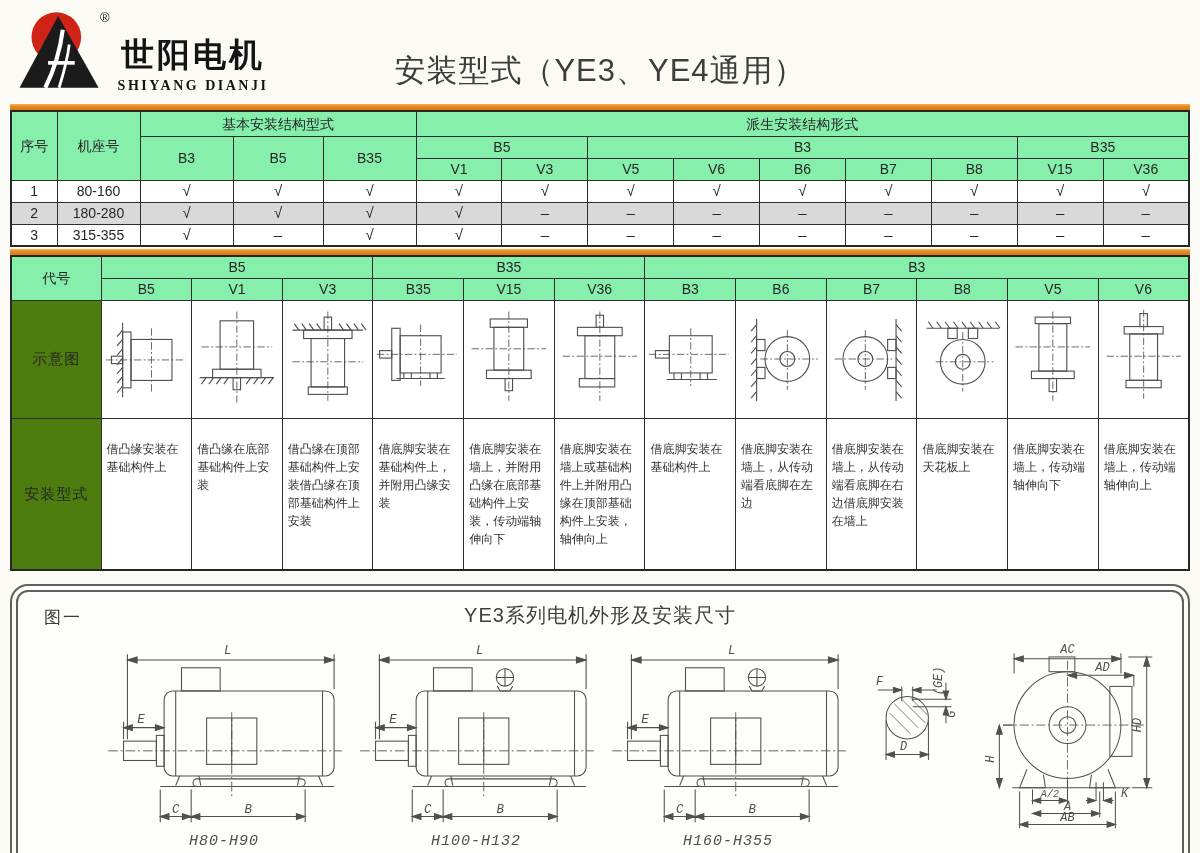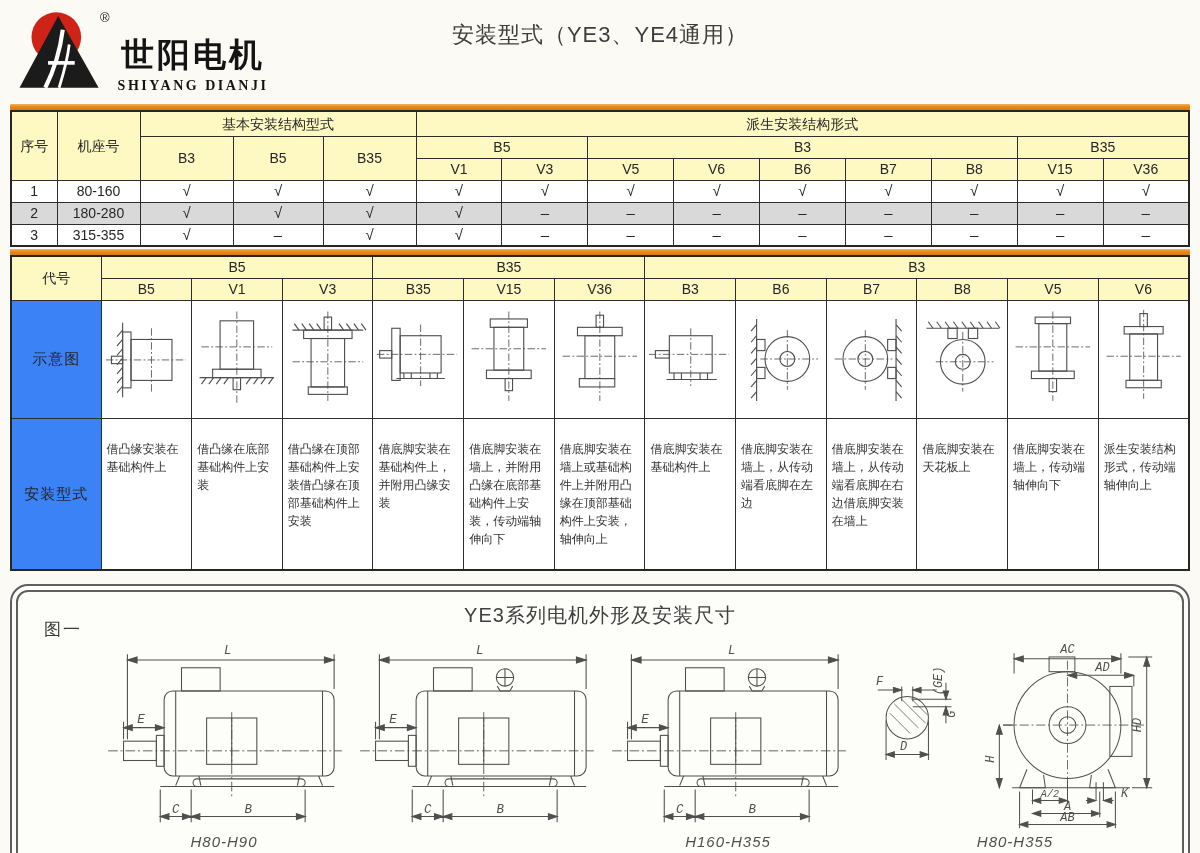--- a/index.html
+++ b/index.html
@@ -19,7 +19,7 @@
   .logo-text { margin-left:2px; padding-top:34px;text-align:center; }
   .logo-cn { font-size:33px; font-weight:bold; color:#141414; letter-spacing:3px; line-height:1; }
   .logo-en { font-family:"Liberation Serif", serif; font-size:14px; font-weight:bold; color:#141414; letter-spacing:2.5px; margin-top:7px; }
-  .page-title { text-align:center; padding-top:20px; font-size:22px; color:#3d3d3d; letter-spacing:1px; }
+  .page-title { text-align:center; padding-top:50px; font-size:31px; color:#3d3d3d; letter-spacing:1px; }
 
   
   .tablewrap { margin:0 10px; }

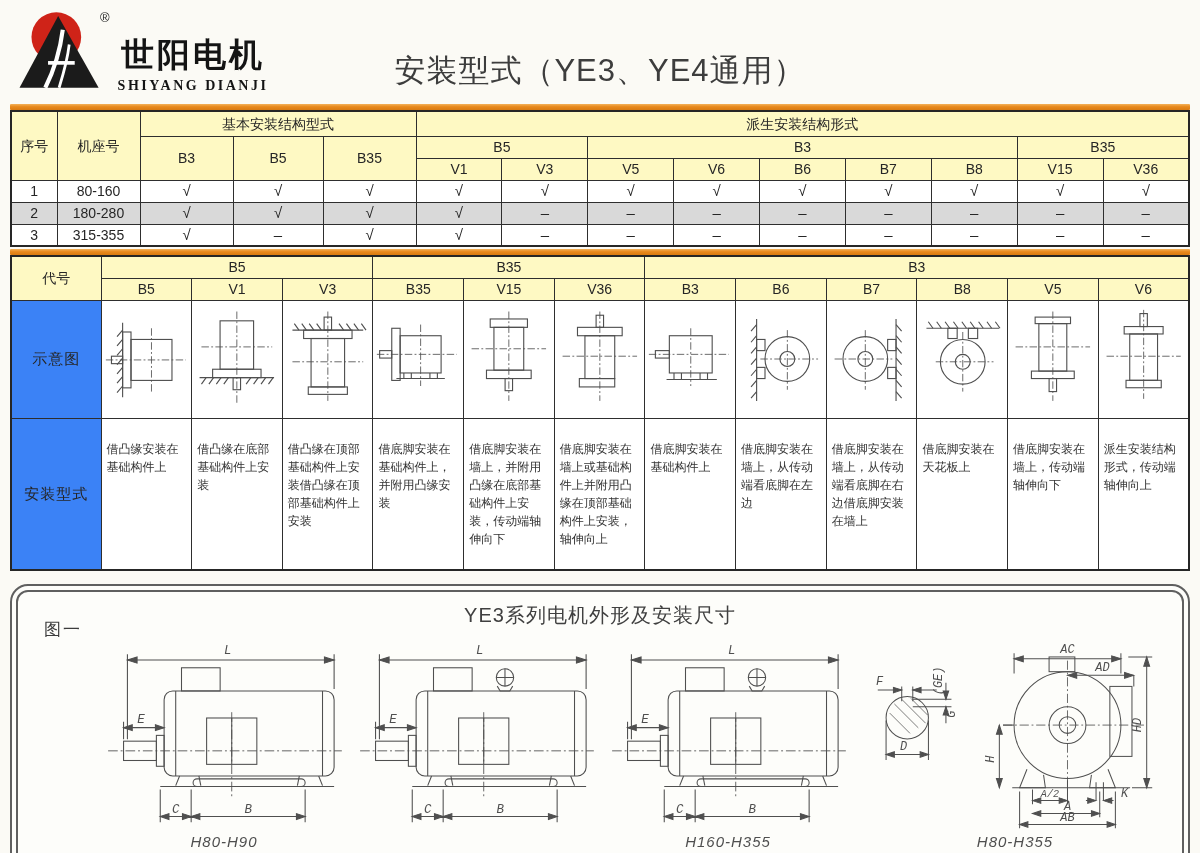--- a/index.html
+++ b/index.html
@@ -29,7 +29,7 @@
   table { width:100%; border-collapse:collapse; table-layout:fixed; background:#fff; }
   td { border:1px solid #2e2e2e; text-align:center; vertical-align:middle; font-size:14px; color:#262626; height:22px; padding:0 2px; line-height:1.15; }
   table { border:2px solid #262626; }
-  td.hd { background:#fef9c3; }
+  td.hd { background:#86efac; }
   tr.alt td { background:#d9d9d9; }
   .t1 tr.h1 td { height:25px; }
   .check { font-size:15px; }

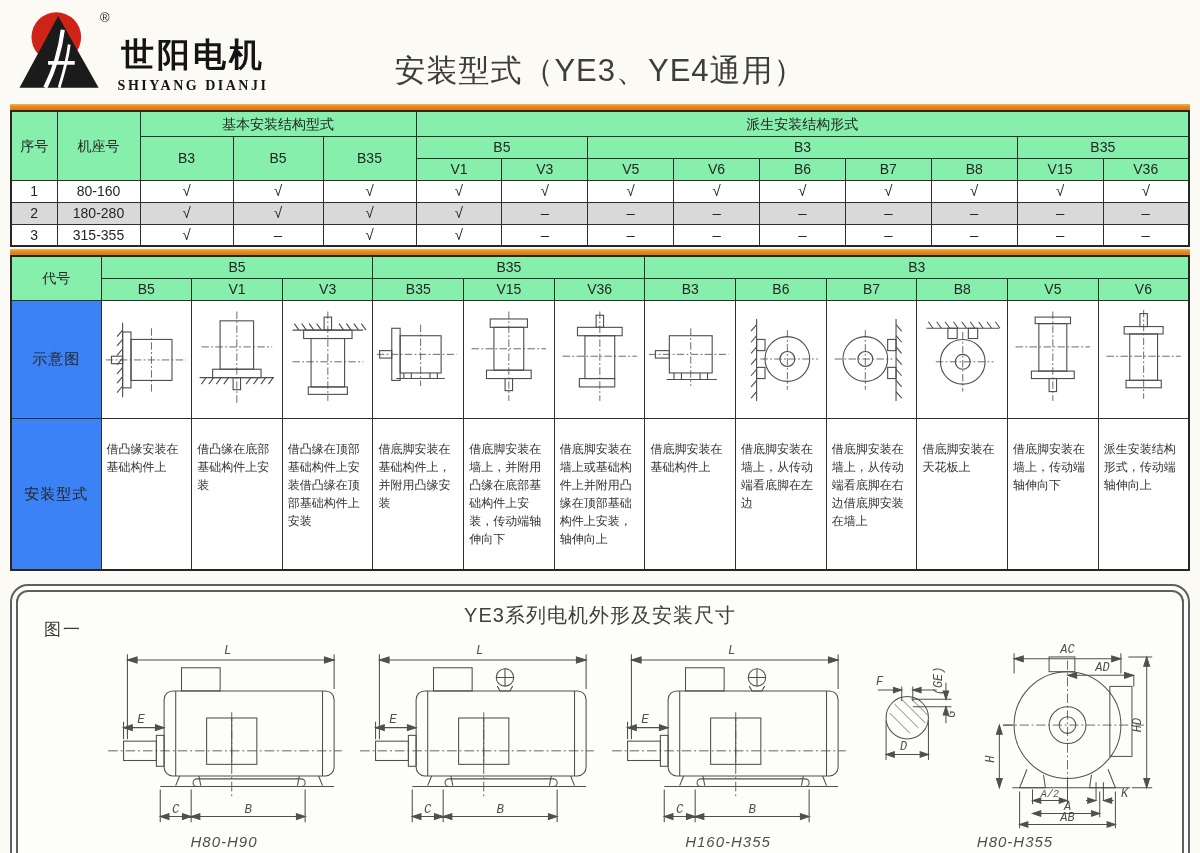--- a/index.html
+++ b/index.html
@@ -36,7 +36,7 @@
   
   .t2 td.diag-cell { height:118px; background:#fff; padding:2px; }
   .t2 td.desc-cell { height:106px; text-align:left; vertical-align:top; font-size:12px; line-height:1.5; padding:21px 5px; color:#333; }
-  .t2 td.rowlab { font-size:15px; letter-spacing:1px; background:#3b82f6; }
+  .t2 td.rowlab { font-size:15px; letter-spacing:1px; background:#4d7c0f; }
   .mdg { width:100%; height:112px; display:block; }
 
   

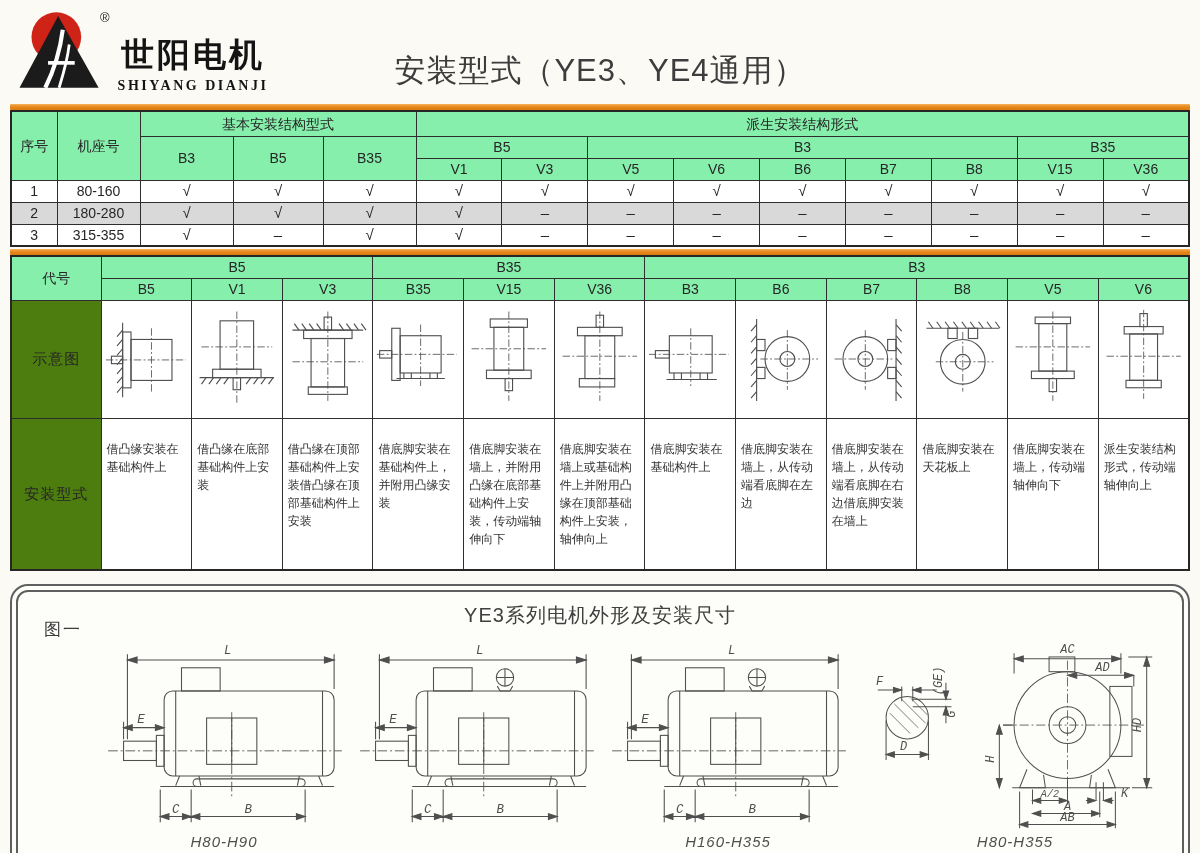--- a/index.html
+++ b/index.html
@@ -379,7 +379,7 @@
         <td class="desc-cell">借底脚安装在墙上，从传动端看底脚在右边借底脚安装在墙上</td>
         <td class="desc-cell">借底脚安装在天花板上</td>
         <td class="desc-cell">借底脚安装在墙上，传动端轴伸向下</td>
-        <td class="desc-cell">派生安装结构形式，传动端轴伸向上</td>
+        <td class="desc-cell">借底脚安装在墙上，传动端轴伸向上</td>
       </tr>
     </tbody>
   </table>

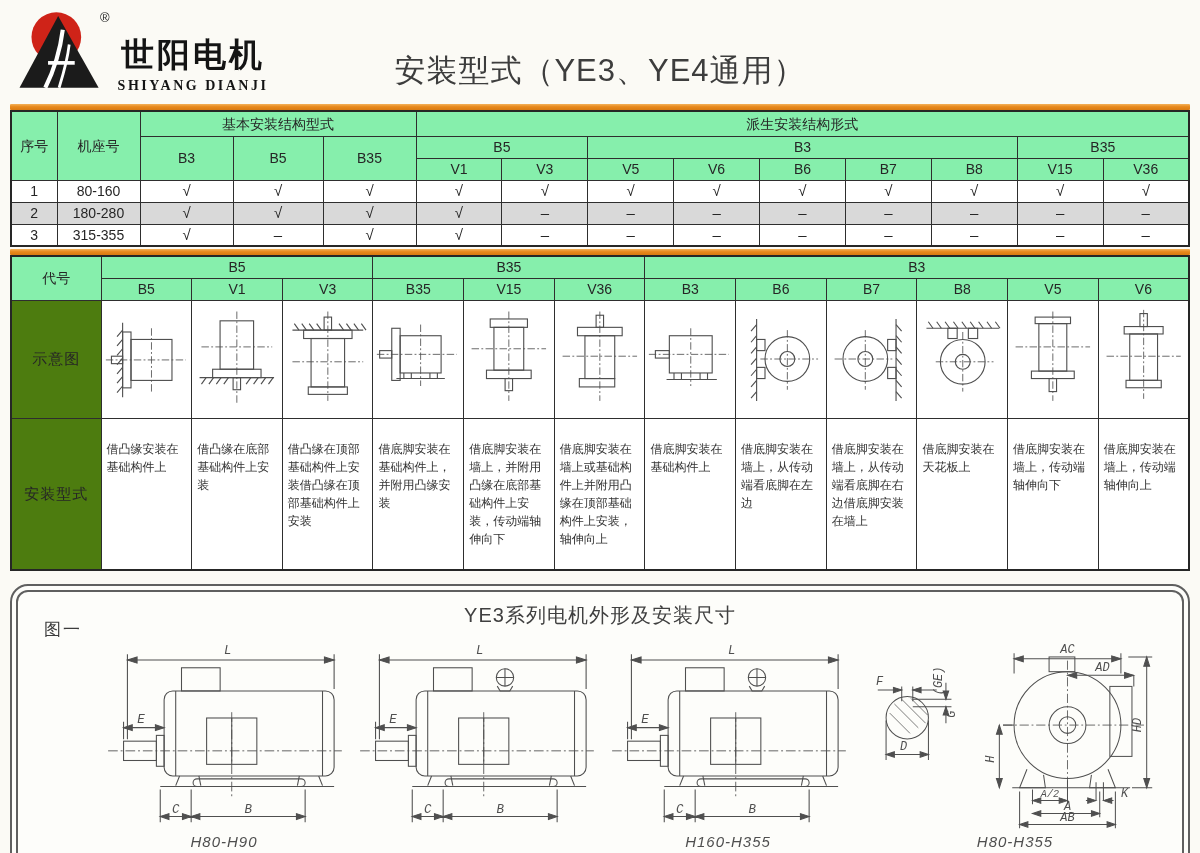--- a/index.html
+++ b/index.html
@@ -42,7 +42,7 @@
   
   .figure-outer { margin:13px 10px 0; border:2px solid #5f5f5f; border-radius:18px; padding:4px; height:298px; background:#fdfdfa; }
   .figure-inner { border:2px solid #5f5f5f; border-radius:12px; height:100%; position:relative; background:#fdfdfa; padding-top:10px; }
-  .figure-label { position:absolute; left:26px; top:26px; font-size:17px; color:#3c3c3c; letter-spacing:2px;font-family:Liberation Serif, serif; }
+  .figure-label { position:absolute; left:26px; top:14px; font-size:17px; color:#3c3c3c; letter-spacing:2px;font-family:Liberation Serif, serif; }
   .figure-title { text-align:center; font-size:20px; color:#404040; letter-spacing:1px; }
   .drawings { display:flex; justify-content:space-between; align-items:flex-start; padding:4px 26px 0 80px; }
   .drawing { text-align:center; }

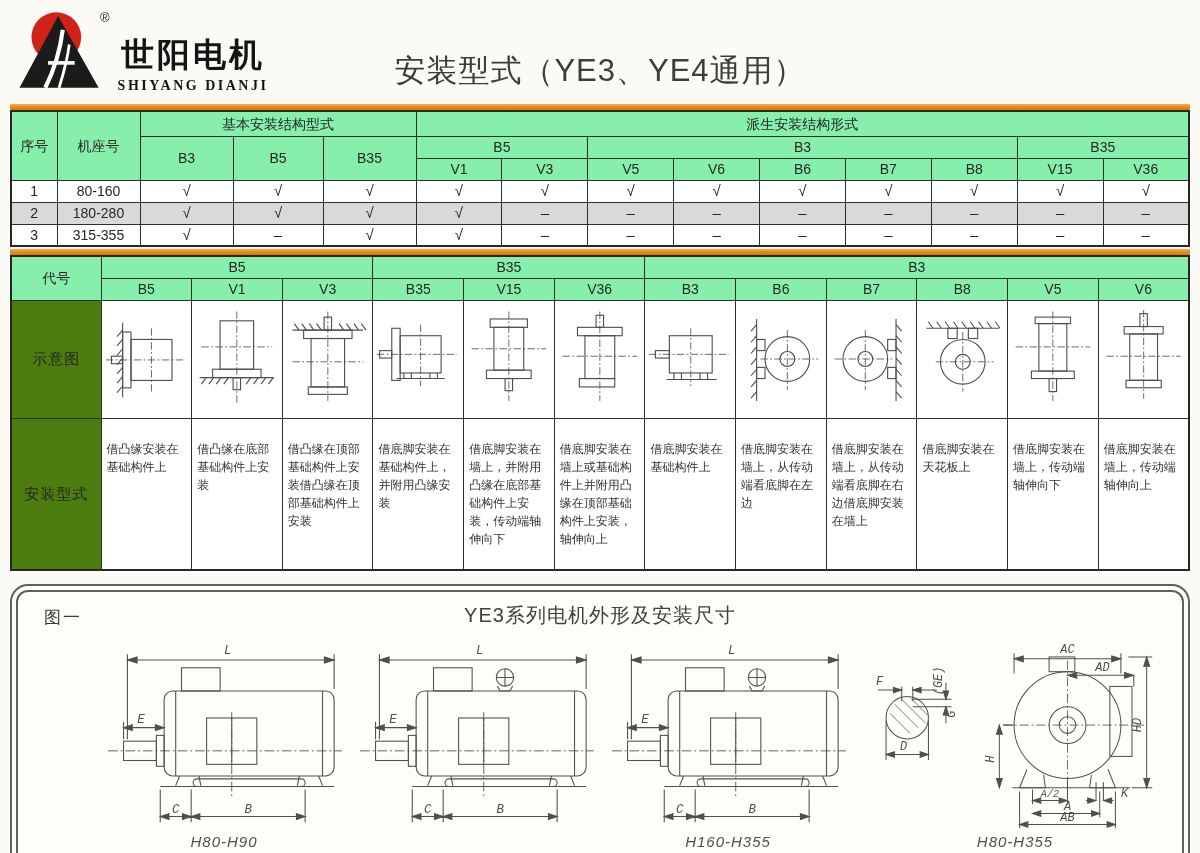--- a/index.html
+++ b/index.html
@@ -46,7 +46,7 @@
   .figure-title { text-align:center; font-size:20px; color:#404040; letter-spacing:1px; }
   .drawings { display:flex; justify-content:space-between; align-items:flex-start; padding:4px 26px 0 80px; }
   .drawing { text-align:center; }
-  .drawing-name { font-family:Liberation Sans, sans-serif; font-style:italic; font-size:15px; color:#4f4f4f; margin-top:-2px; letter-spacing:1px;text-align:center; }
+  .drawing-name { font-family:Liberation Mono, monospace; font-style:italic; font-size:15px; color:#4f4f4f; margin-top:-2px; letter-spacing:1px;text-align:center; }
   .figure-caption { text-align:center; font-size:19px; color:#3a3a3a; margin-top:2px; letter-spacing:1px; }
   svg text.dim { font-family:"Liberation Mono", monospace; font-style:italic; font-size:13px; fill:#4f4f4f; stroke:none; }
   svg text.dimsm { font-family:"Liberation Mono", monospace; font-style:italic; font-size:11px; fill:#4f4f4f; stroke:none; }

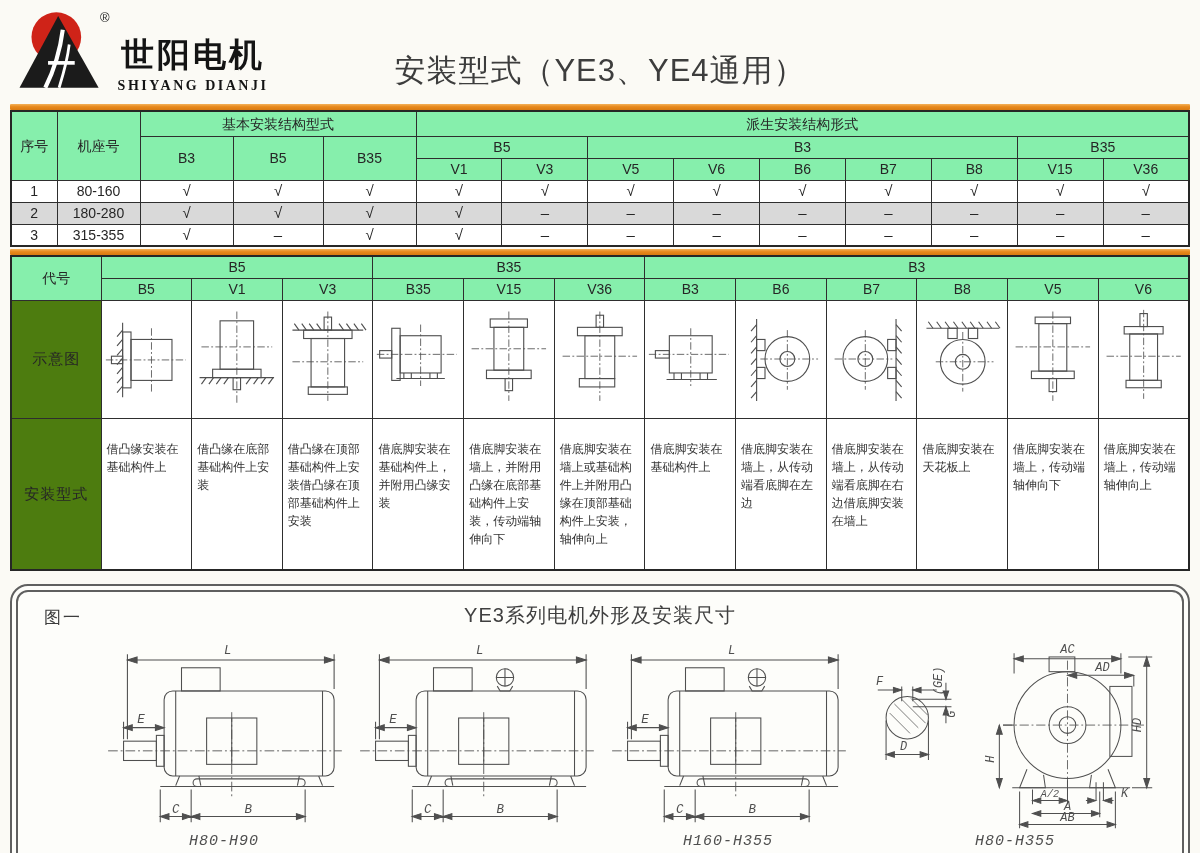--- a/index.html
+++ b/index.html
@@ -457,6 +457,7 @@
           <text class="dim" x="80" y="186" text-anchor="middle">C</text>
           <text class="dim" x="155" y="186" text-anchor="middle">B</text>
         </svg>
+        <div class="drawing-name">H100-H132</div>
       </div>
 
       <div class="drawing">

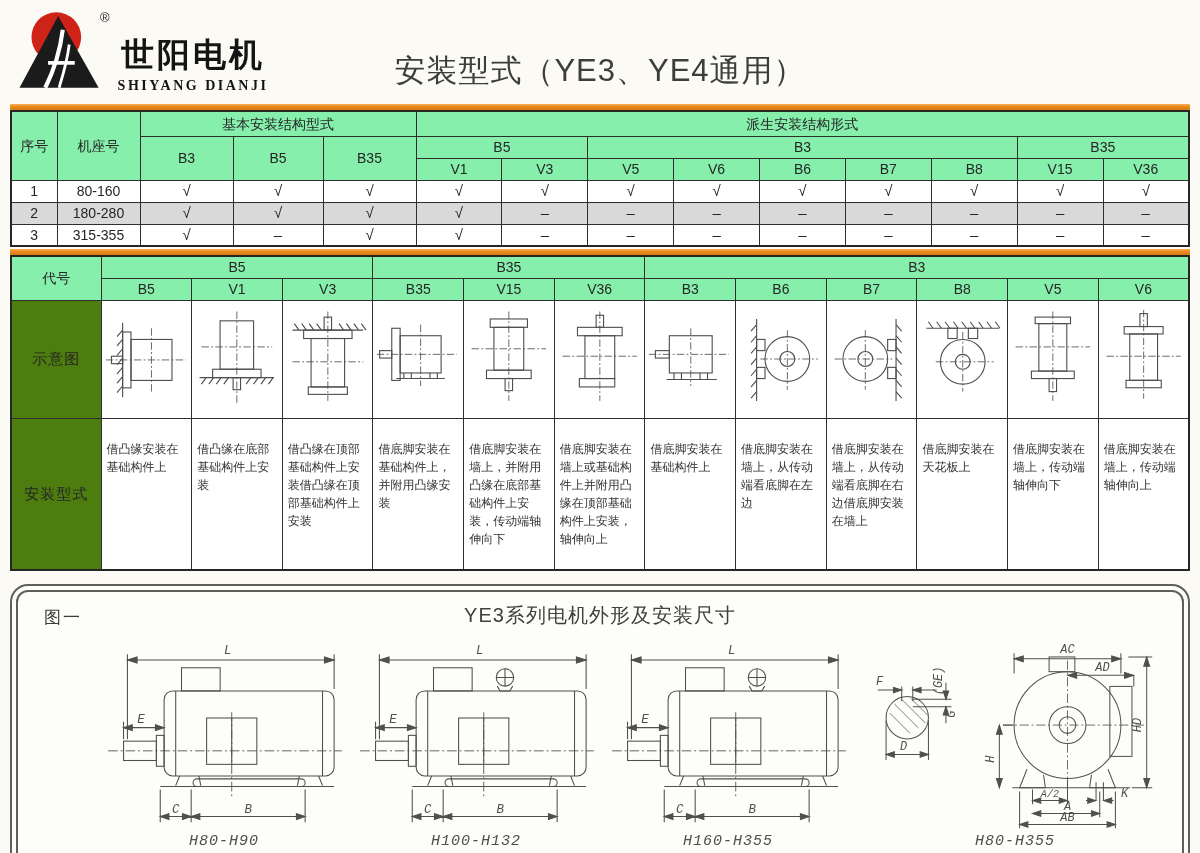--- a/index.html
+++ b/index.html
@@ -566,7 +566,6 @@
           <text class="dim" x="222" y="192" text-anchor="middle">A</text>
           <text class="dim" x="222" y="204" text-anchor="middle">AB</text>
         </svg>
-        <div class="drawing-name">H80-H355</div>
       </div>
 
     </div>

